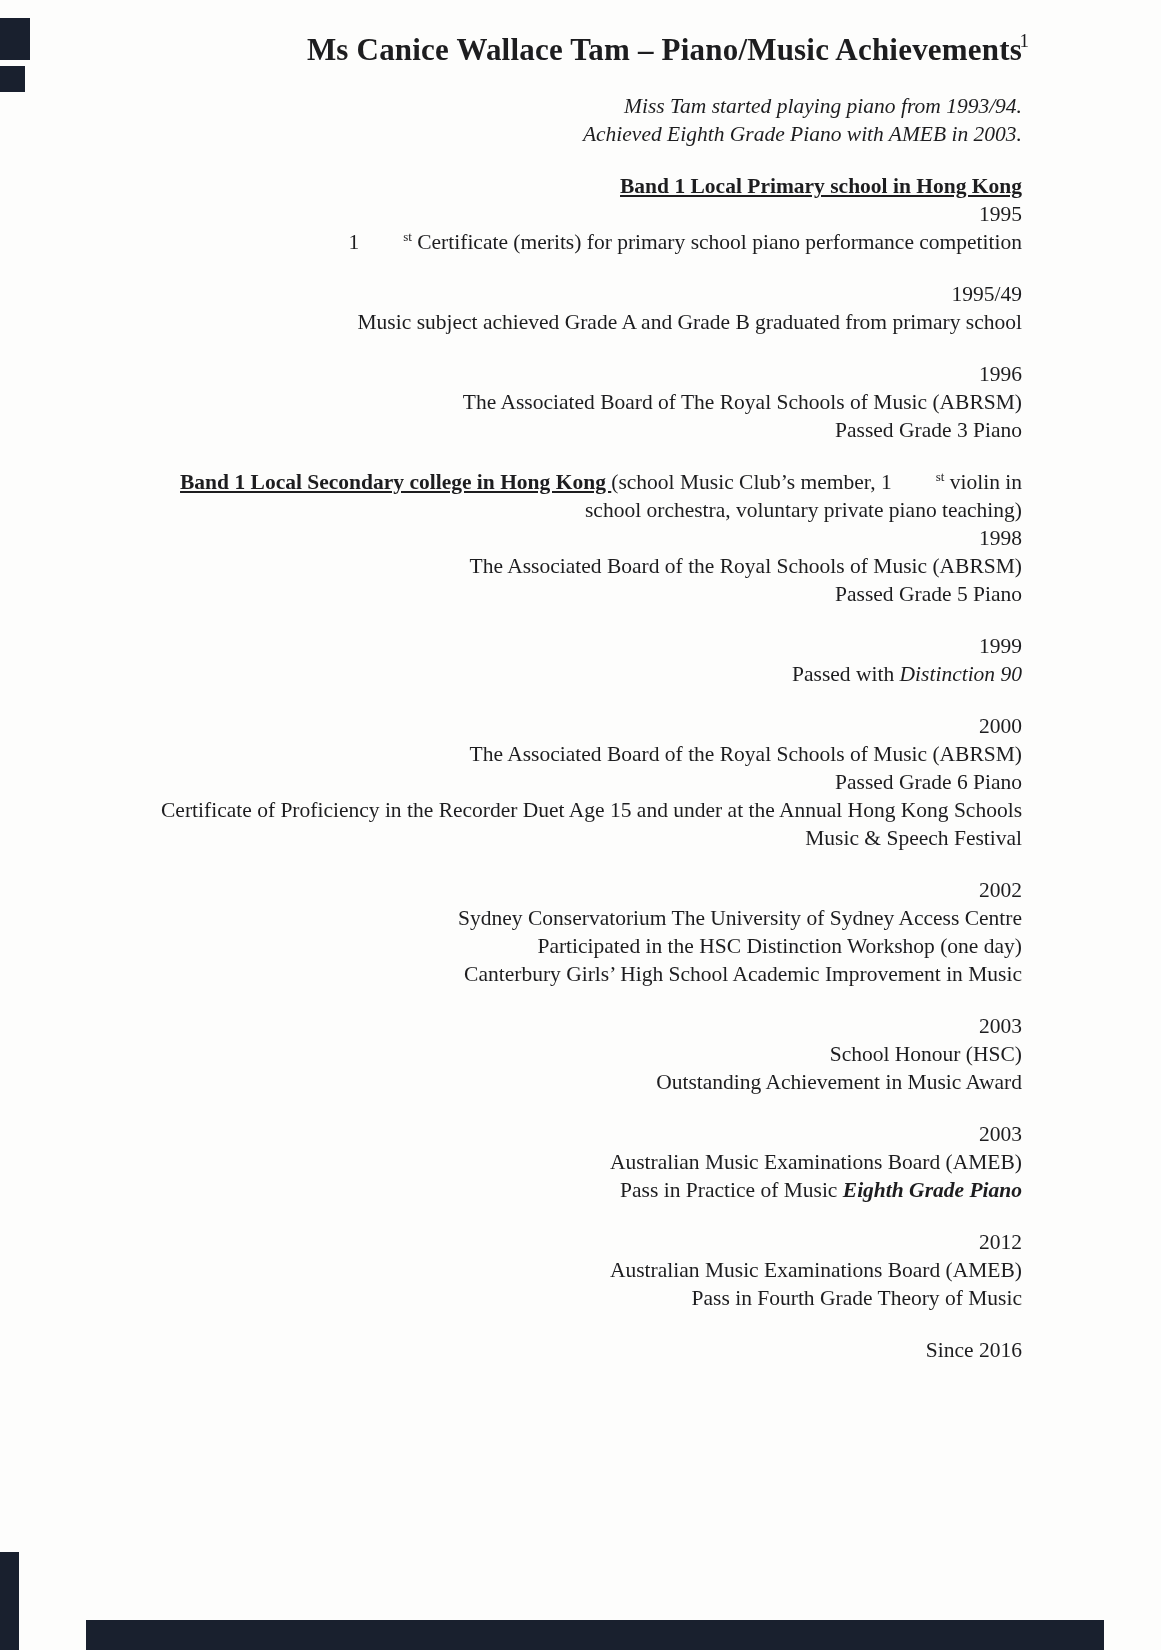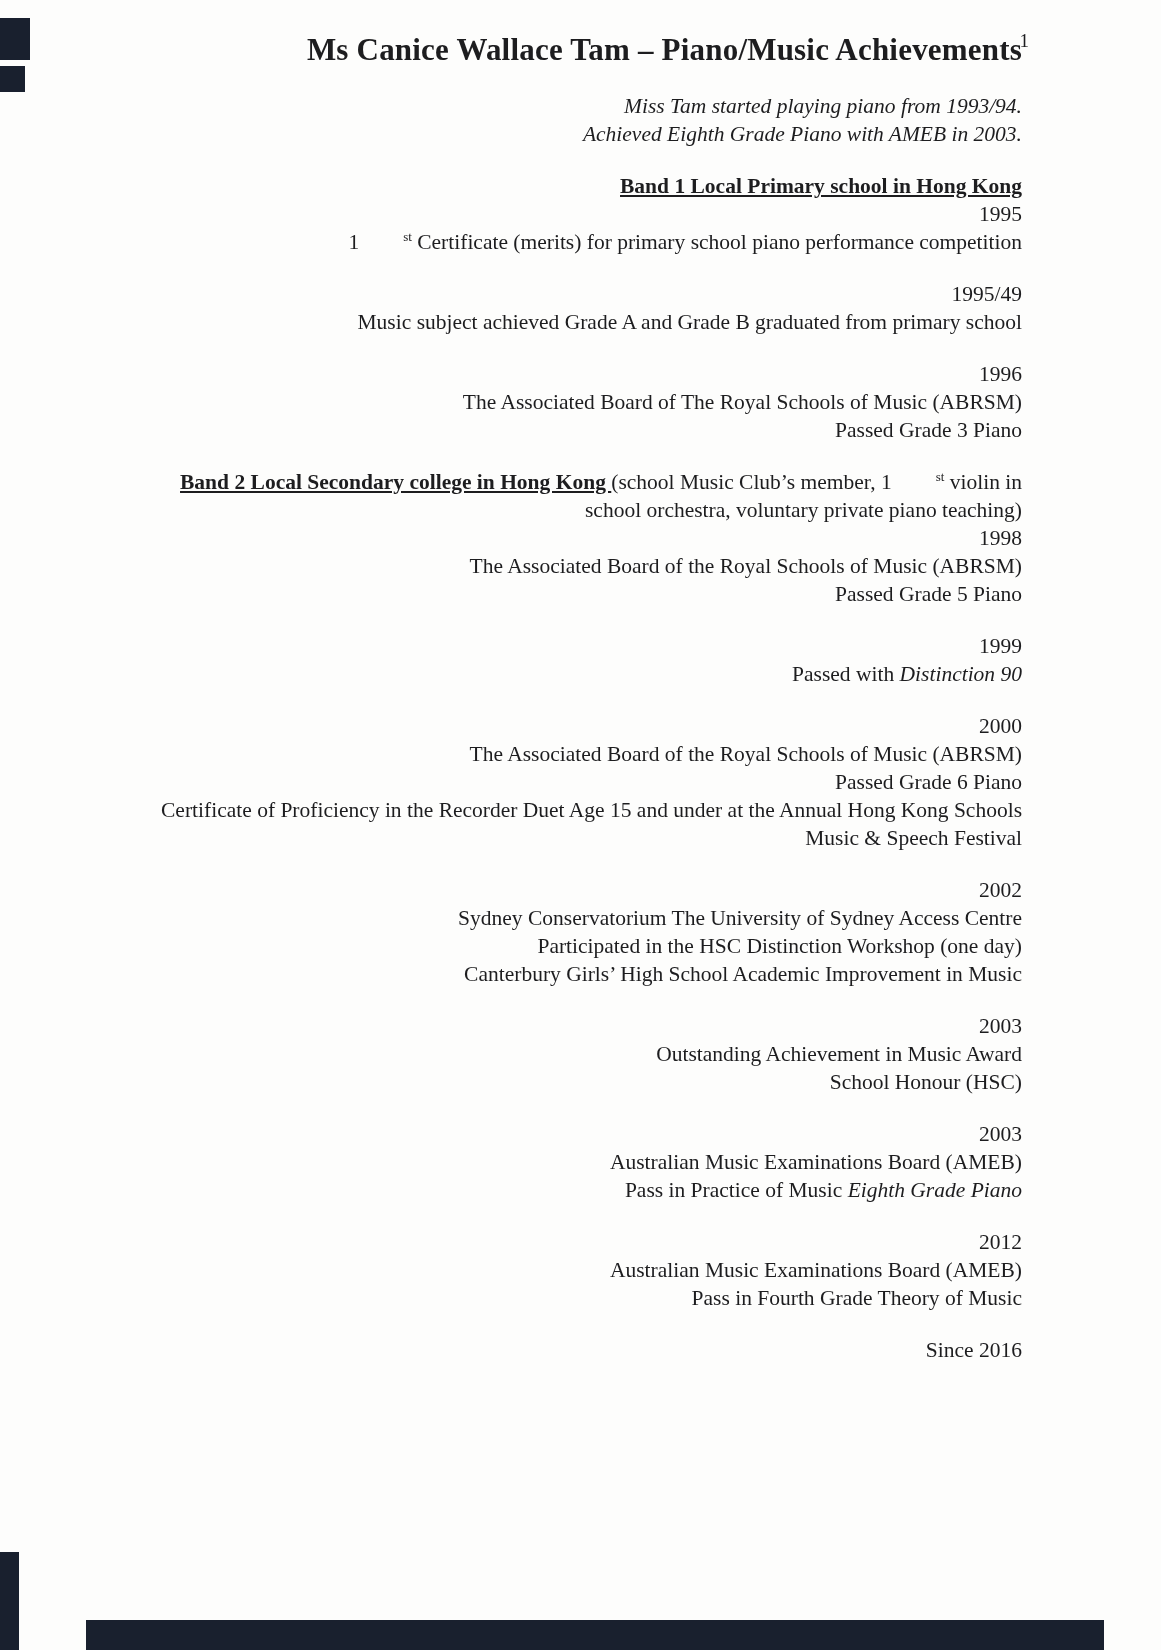--- a/index.html
+++ b/index.html
@@ -82,7 +82,7 @@
           </div>
         </div>
         <div class="section">
-          <div class="heading"><span class="hu">Band 2 Local Secondary college in Hong Kong </span><span class="n">(school Music Club’s member, 1</span><sup class="sup">st</sup><span class="n"> violin in school orchestra, voluntary private piano teaching)</span></div>
+          <div class="heading"><span class="hu">Band 1 Local Secondary college in Hong Kong </span><span class="n">(school Music Club’s member, 1</span><sup class="sup">st</sup><span class="n"> violin in school orchestra, voluntary private piano teaching)</span></div>
           <div class="entry">
             <div class="year">1998</div>
             <div class="line">The Associated Board of the Royal Schools of Music (ABRSM)</div>

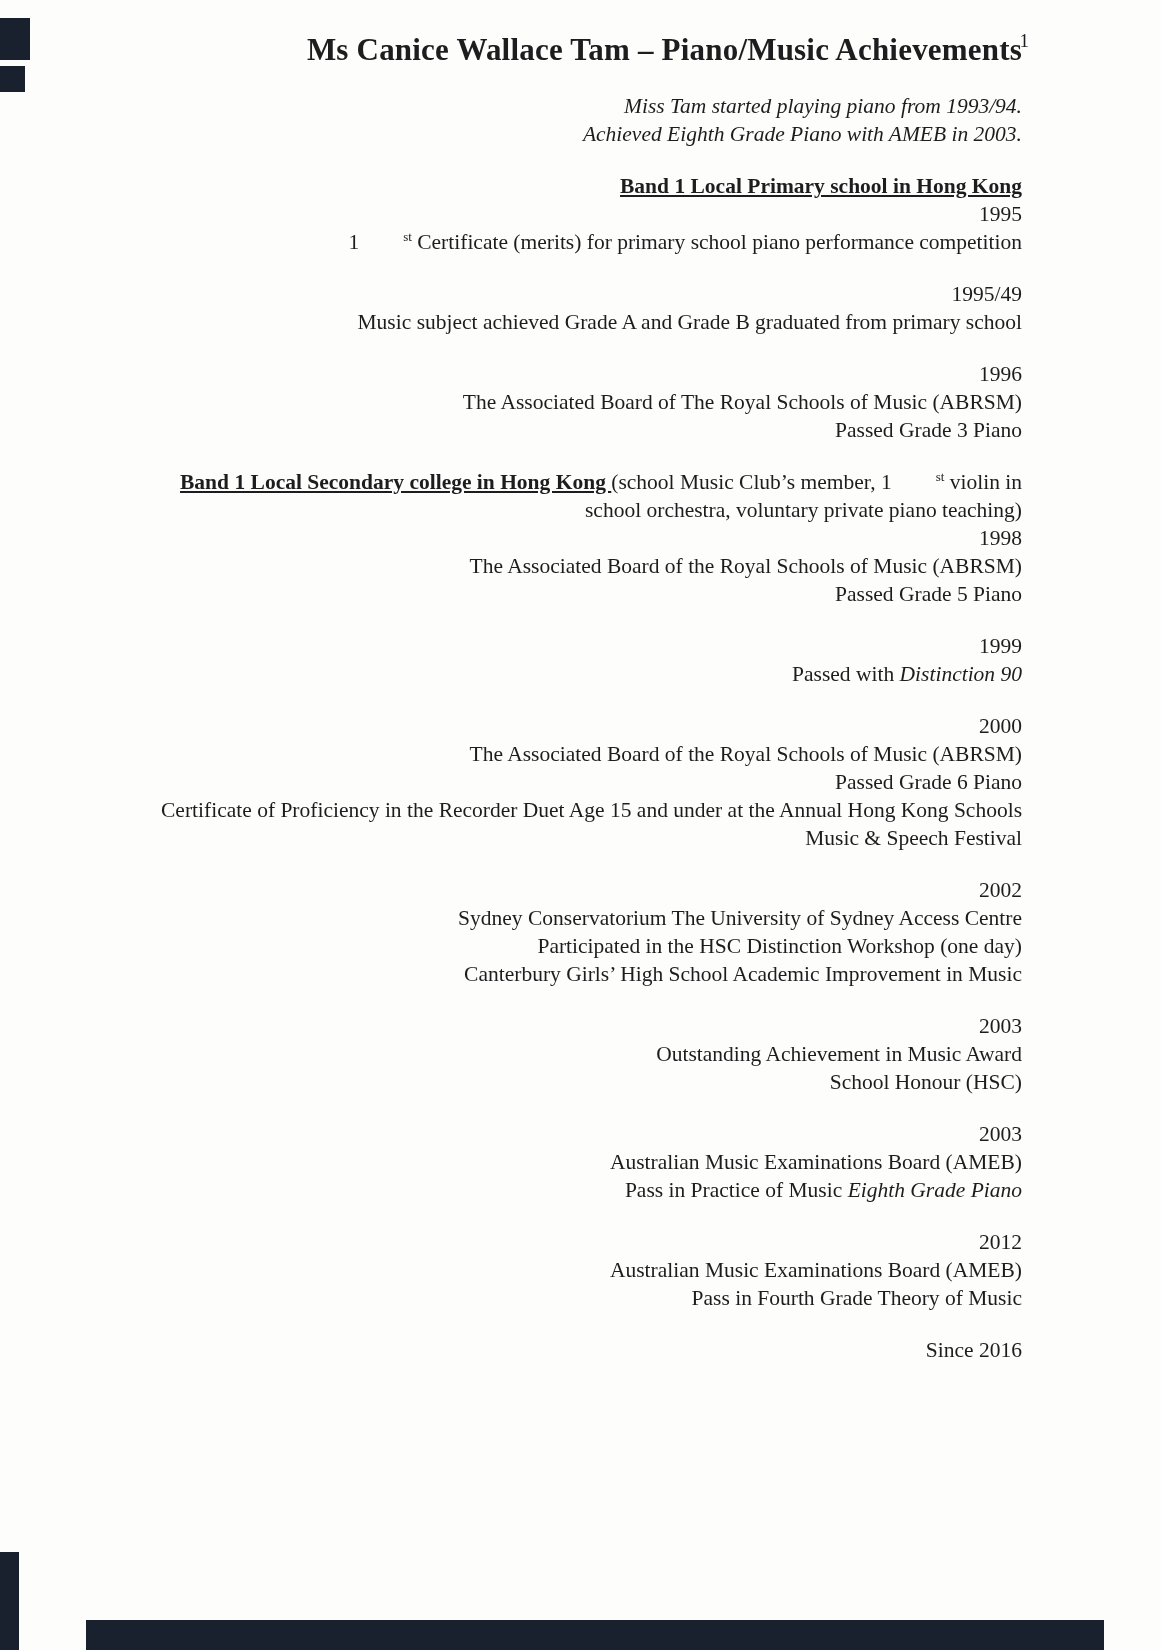--- a/index.html
+++ b/index.html
@@ -108,8 +108,8 @@
           </div>
           <div class="entry gap">
             <div class="year">2003</div>
+            <div class="line">School Honour (HSC)</div>
             <div class="line">Outstanding Achievement in Music Award</div>
-            <div class="line">School Honour (HSC)</div>
           </div>
           <div class="entry gap">
             <div class="year">2003</div>

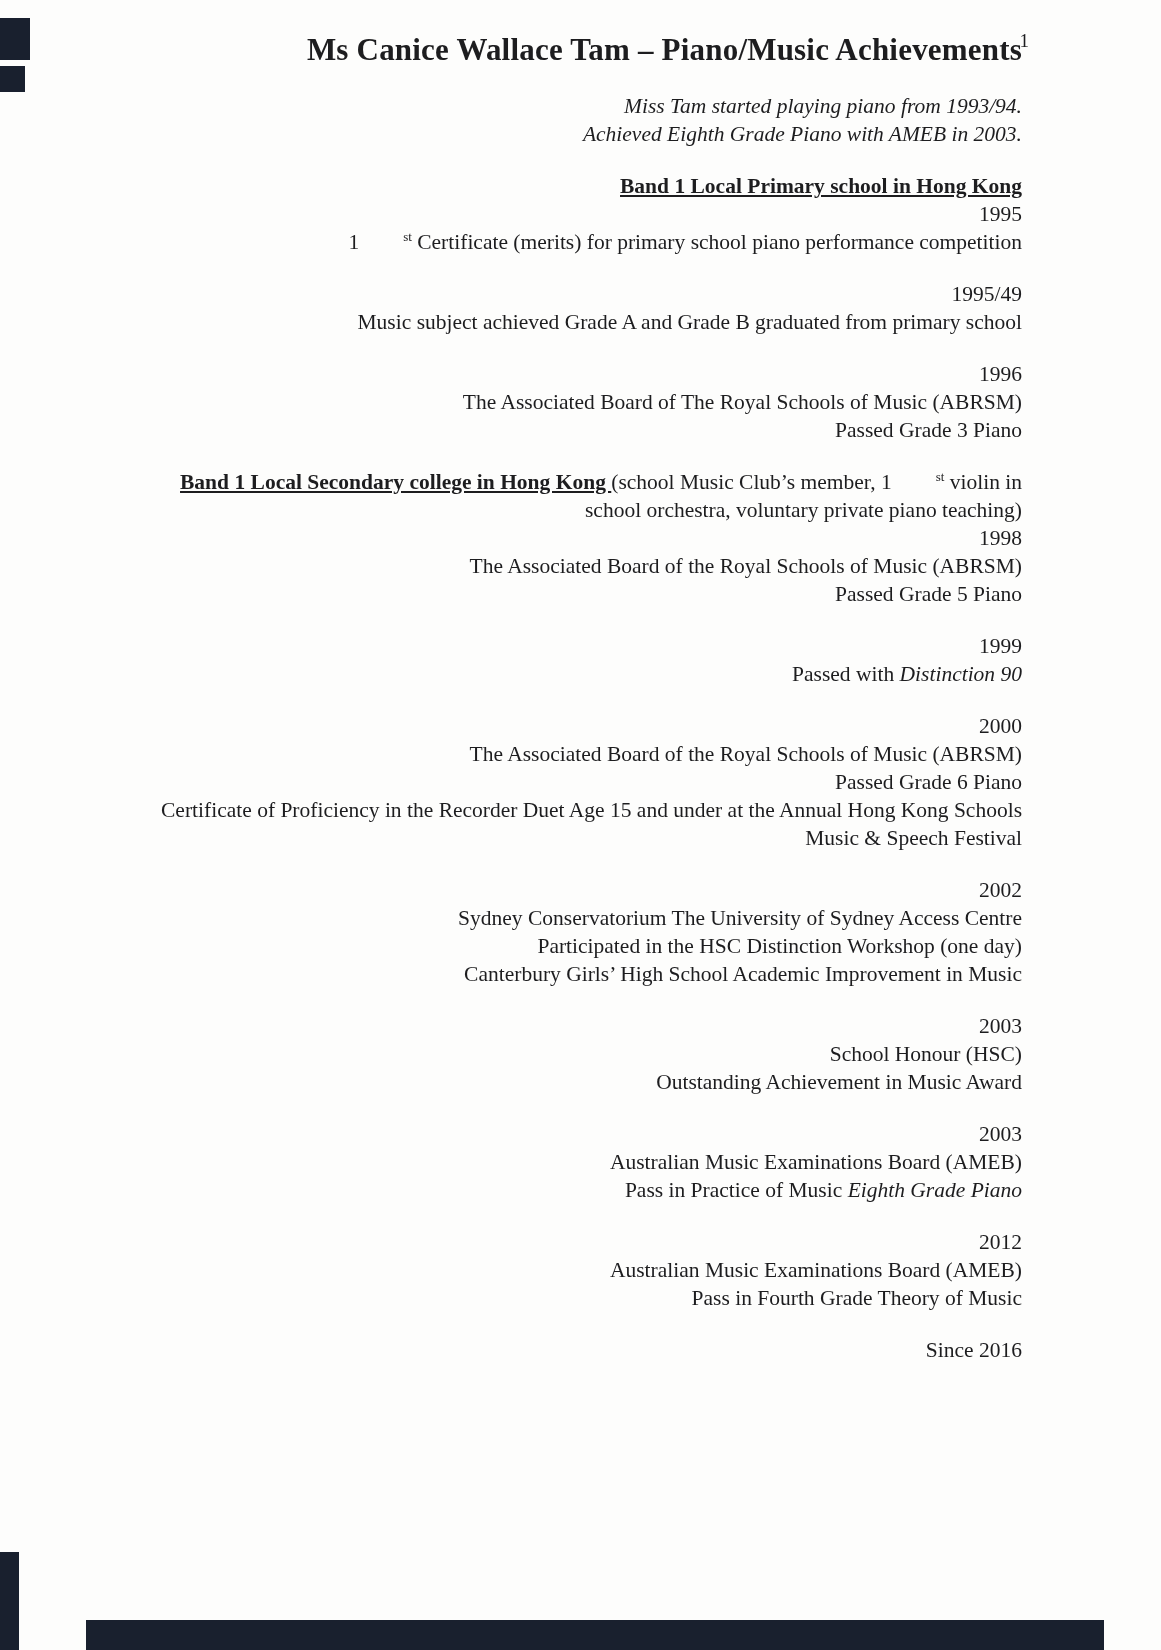--- a/index.html
+++ b/index.html
@@ -34,7 +34,7 @@
   .hu { font-weight:bold; text-decoration:underline; }
   .n { font-style:normal; }
   .i { font-style:italic; }
-  .bi { font-style:italic; font-weight:normal; }
+  .bi { font-style:italic; font-weight:bold; }
   sup.sup { font-size:13px; line-height:0; vertical-align:super;margin-left:44px; }
   .entry { }
   .entry.gap { margin-top:24px; }

